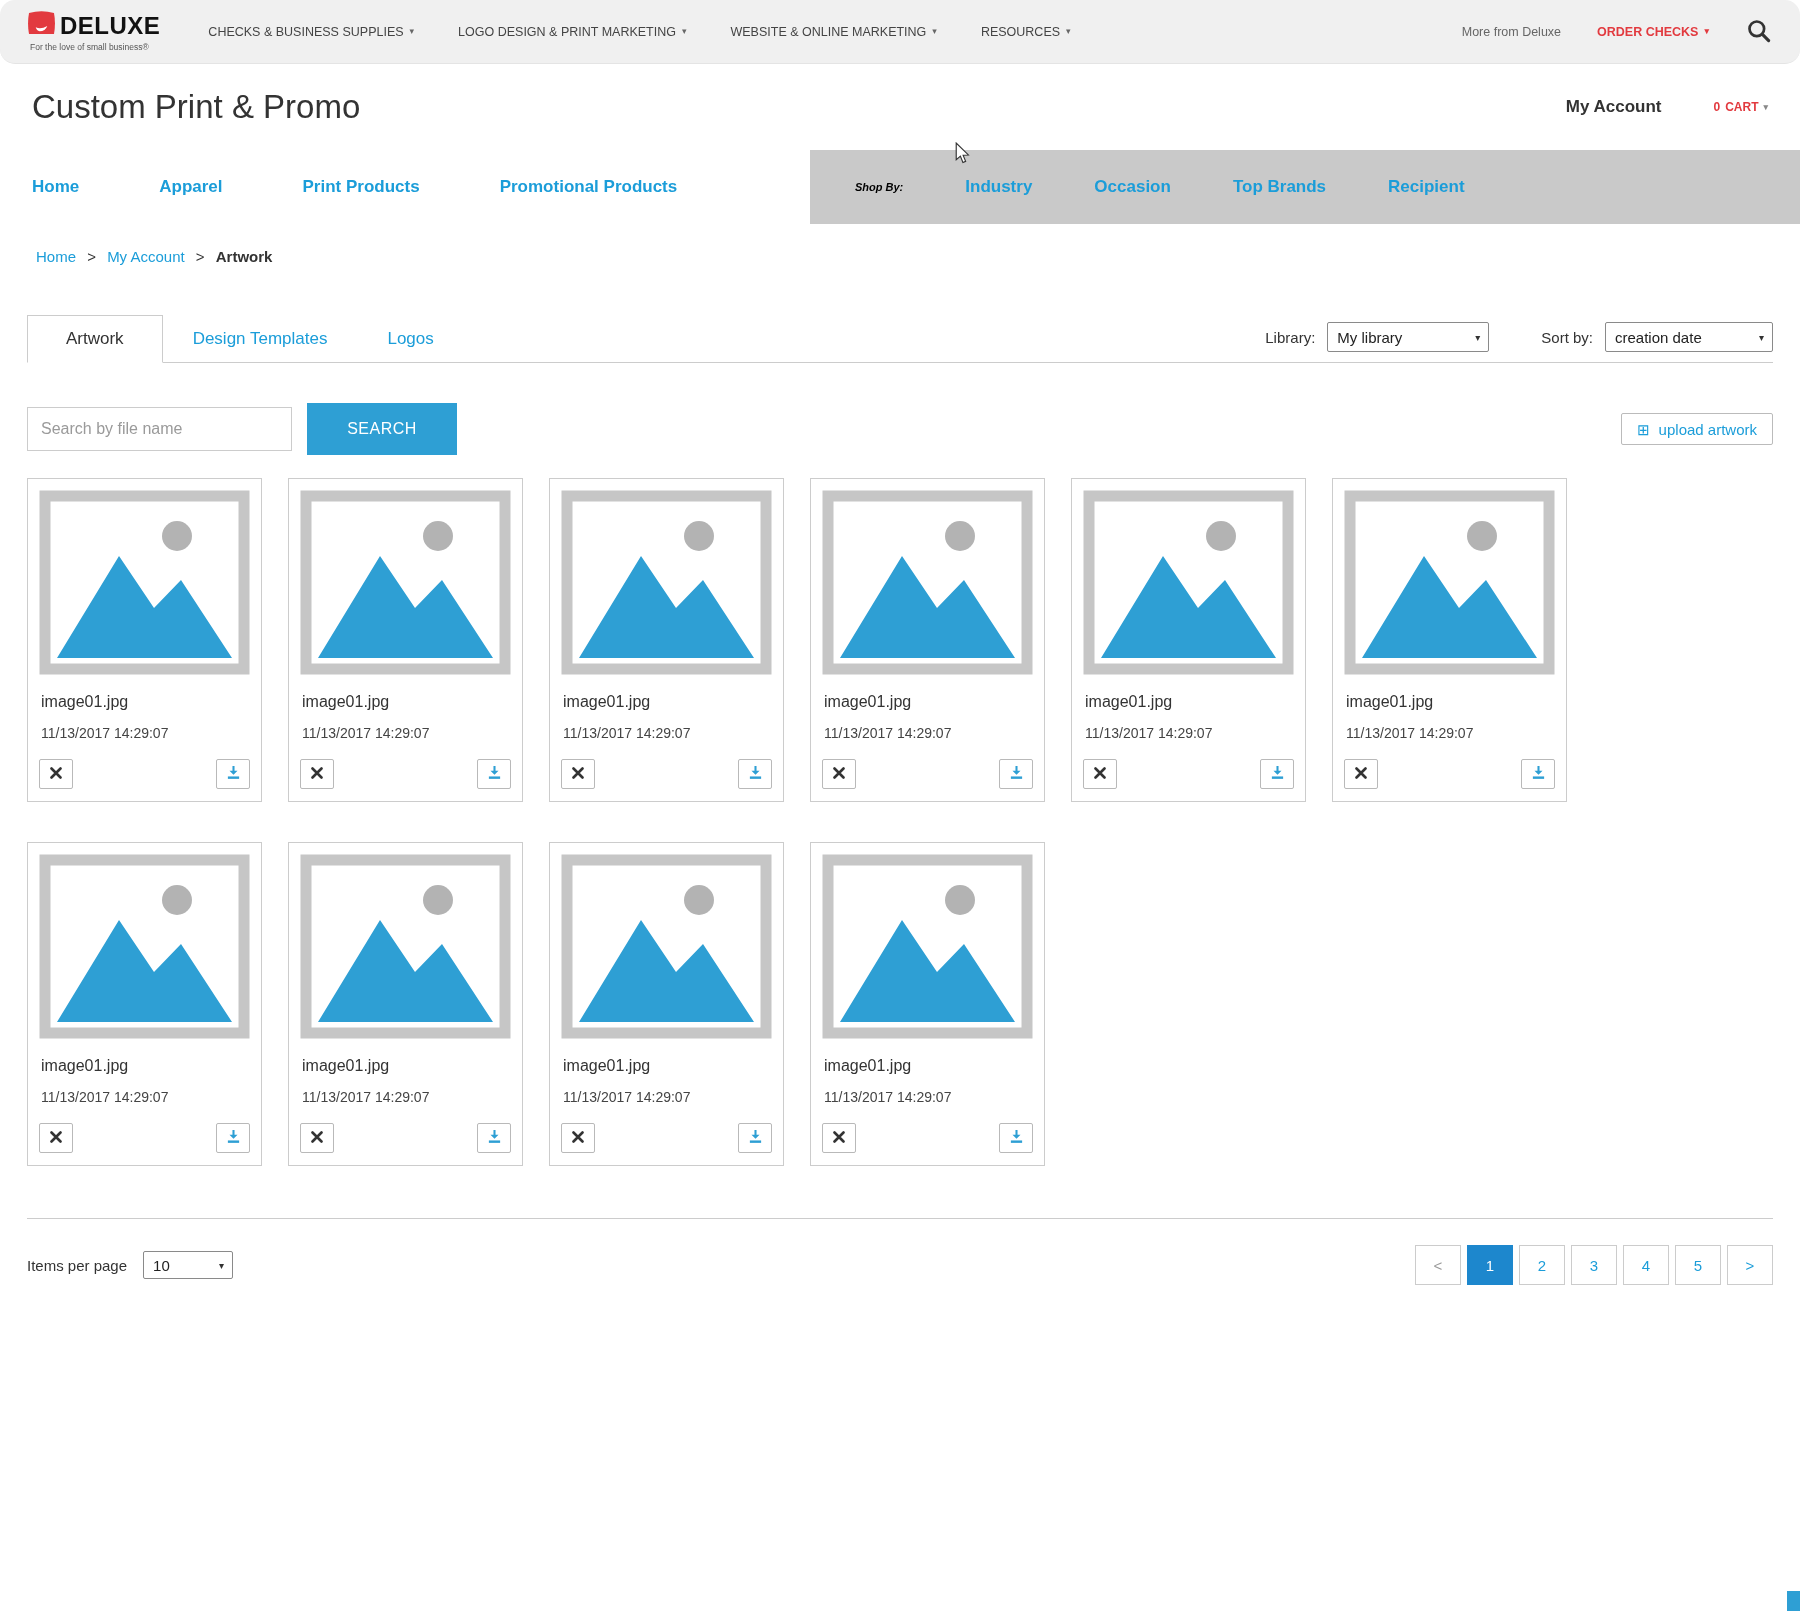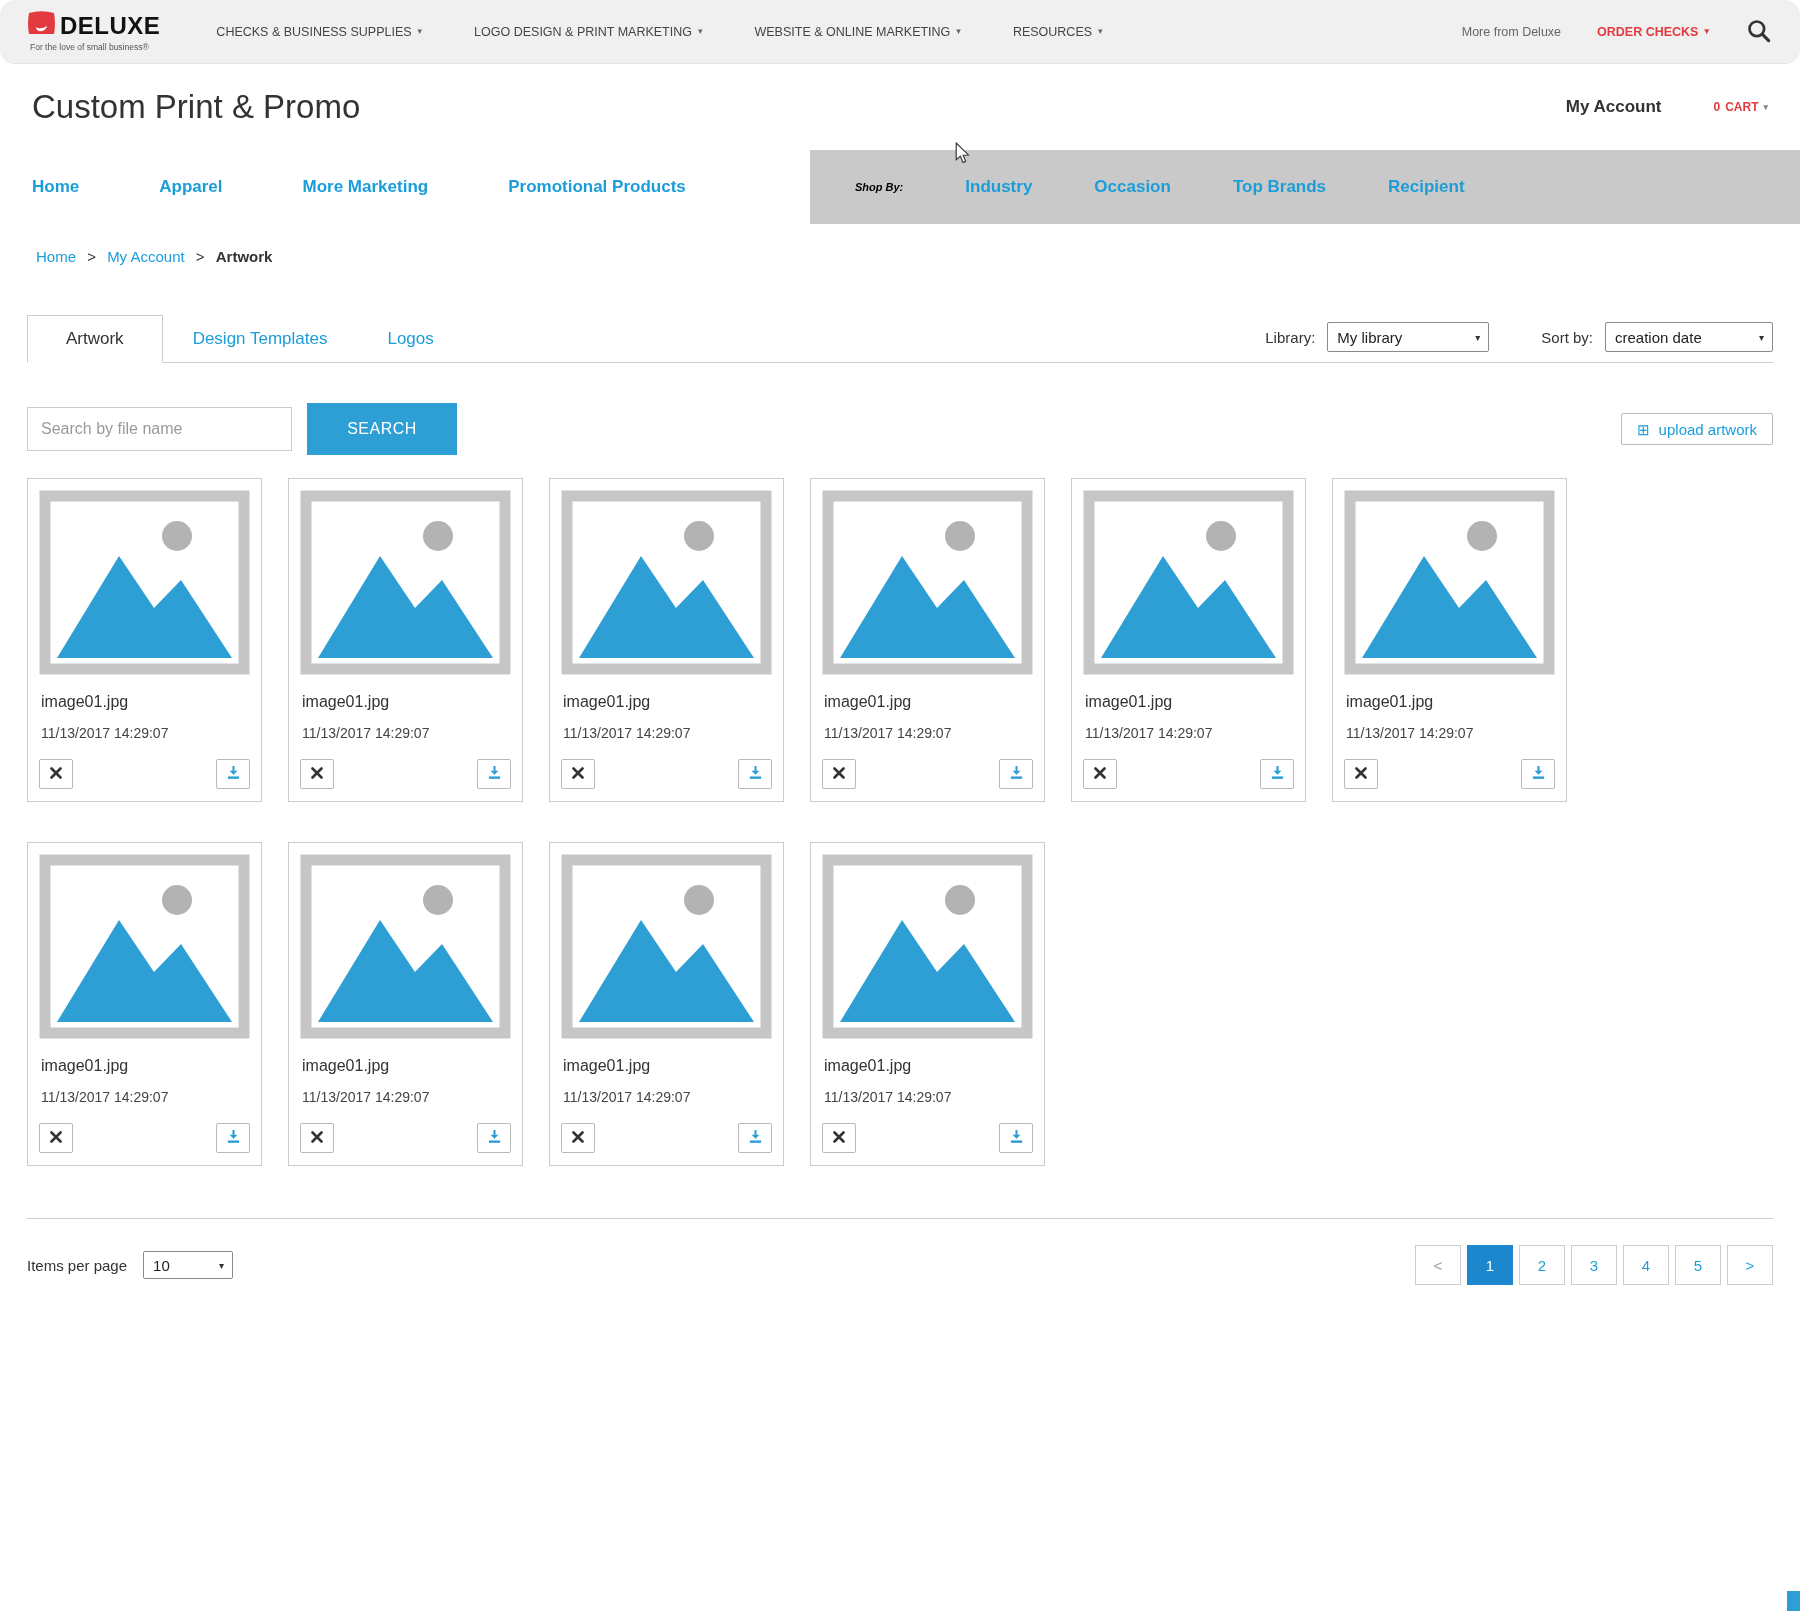--- a/index.html
+++ b/index.html
@@ -19,7 +19,7 @@
   .logo-text { font-size:24px; font-weight:bold; color:#111; letter-spacing:.5px; }
   .logo-tagline { font-size:8.5px; color:#555; margin-top:2px; margin-left:2px; }
   .topnav-menu { display:flex; gap:44px; }
-  .topnav-item { font-size:12.5px; color:#444; cursor:pointer; display:flex; align-items:center; gap:6px; white-space:nowrap;margin-left:8px; }
+  .topnav-item { font-size:12.5px; color:#444; cursor:pointer; display:flex; align-items:center; gap:6px; white-space:nowrap; }
   .caret { font-size:9px; color:#666; line-height:1; }
   .topnav-right { margin-left:auto; display:flex; align-items:center; gap:36px; }
   .more-link { font-size:12.5px; color:#666; cursor:pointer; }

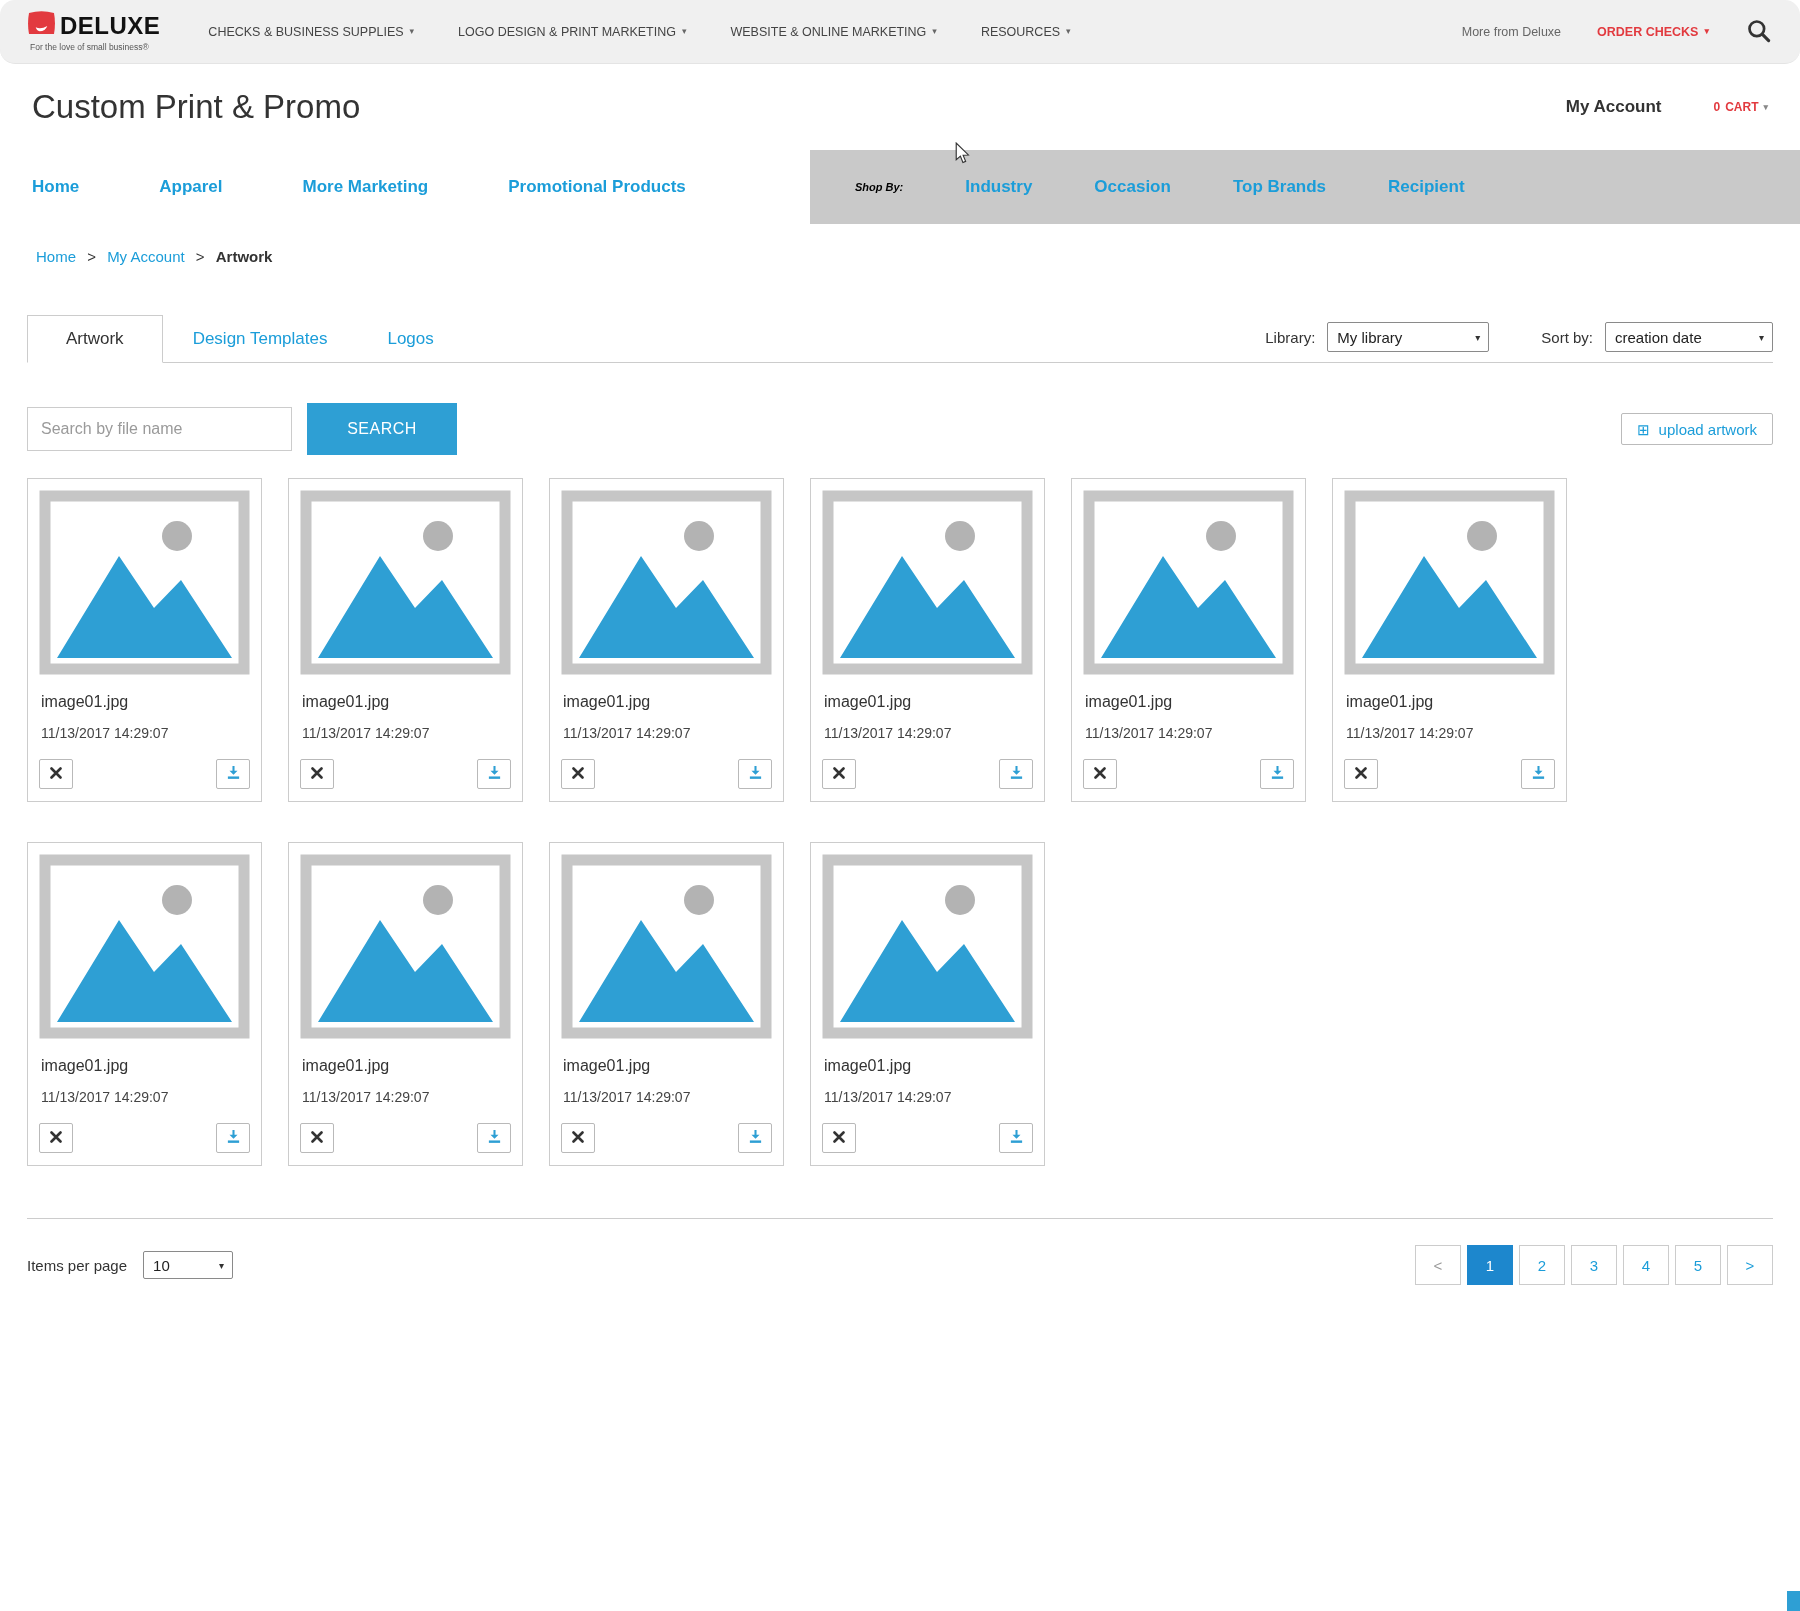--- a/index.html
+++ b/index.html
@@ -170,7 +170,7 @@
   <div class="mainnav-left">
     <span class="mainnav-link">Home</span>
     <span class="mainnav-link">Apparel</span>
-    <span class="mainnav-link">More Marketing</span>
+    <span class="mainnav-link">Print Products</span>
     <span class="mainnav-link">Promotional Products</span>
   </div>
   <div class="mainnav-right">

